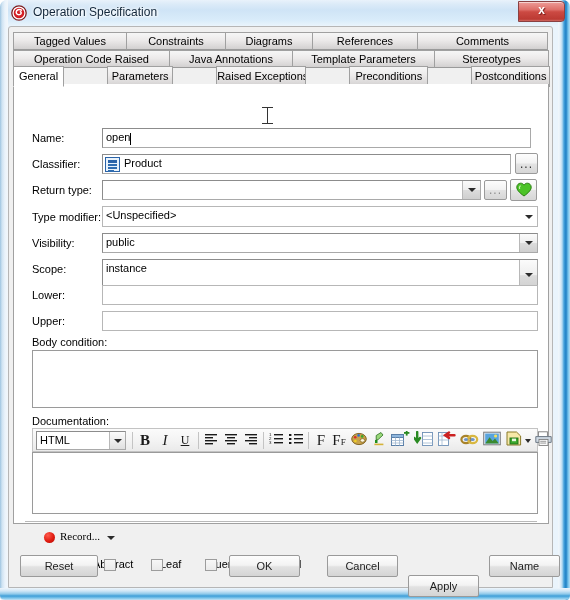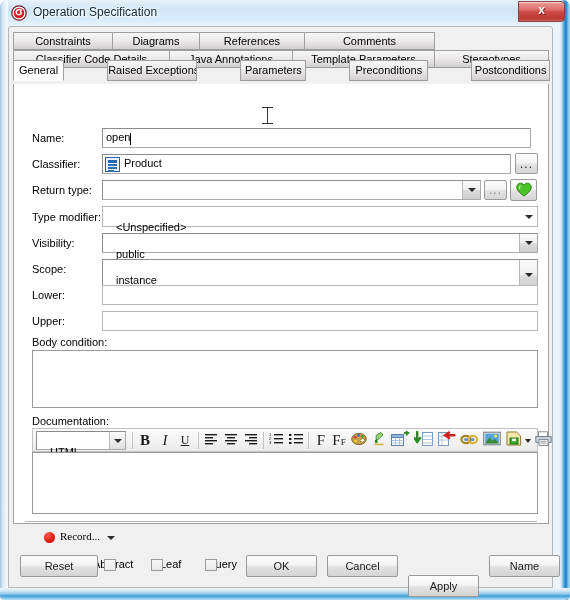--- a/index.html
+++ b/index.html
@@ -348,6 +348,7 @@
 
     <div id="tabstrip">
       <div class="tabrow" id="tabrow0">
+        <div class="tab" style="width:114px">Tagged Values</div>
         <div class="tab" style="width:100px">Constraints</div>
         <div class="tab" style="width:88px">Diagrams</div>
         <div class="tab" style="width:106px">References</div>

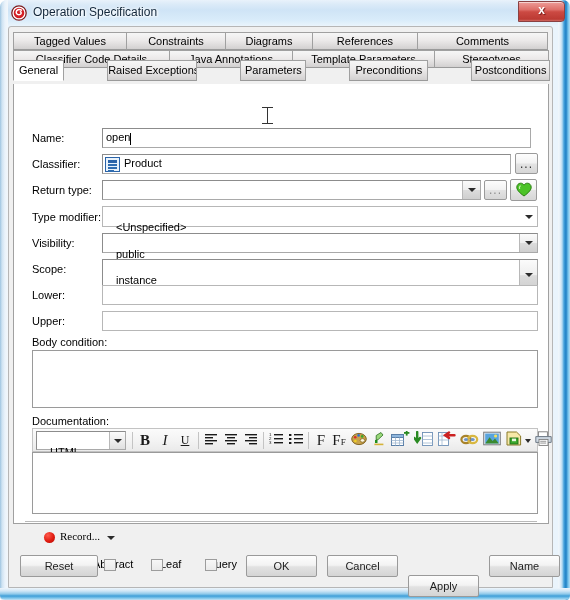--- a/index.html
+++ b/index.html
@@ -355,7 +355,7 @@
         <div class="tab" style="width:131px">Comments</div>
       </div>
       <div class="tabrow" id="tabrow1">
-        <div class="tab" style="width:157px">Classifier Code Details</div>
+        <div class="tab" style="width:157px">Operation Code Raised</div>
         <div class="tab" style="width:124px">Java Annotations</div>
         <div class="tab" style="width:143px">Template Parameters</div>
         <div class="tab" style="width:115px">Stereotypes</div>

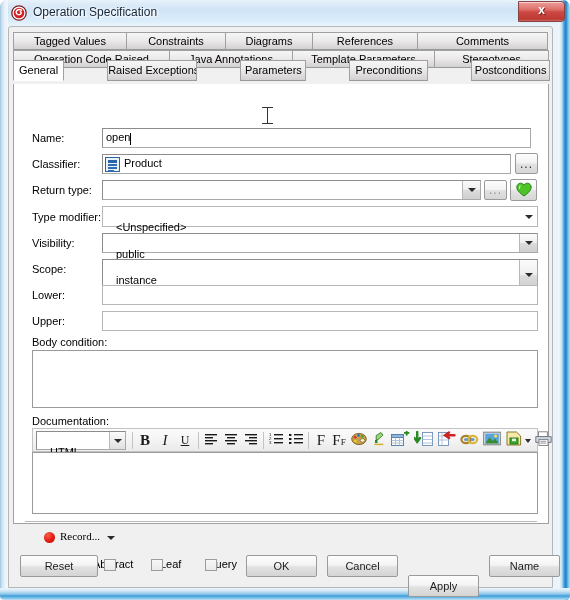--- a/index.html
+++ b/index.html
@@ -87,7 +87,7 @@
   .tabrow { position: absolute; left: 0; width: 536px; height: 18px; display: flex; }
   #tabrow0 { top: 0px; }
   #tabrow1 { top: 18px; }
-  #tabrow2 { top: 28px; height: 21px; gap: 44px; }
+  #tabrow2 { top: 34px; height: 21px; gap: 44px; }
 
   .tab {
     box-sizing: border-box;

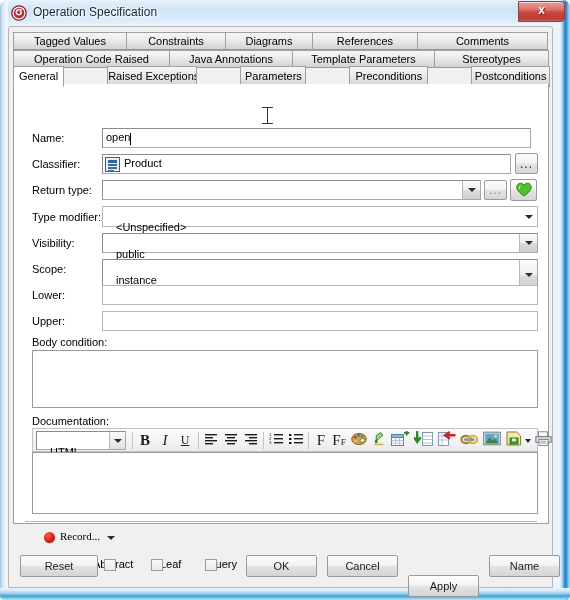--- a/index.html
+++ b/index.html
@@ -362,8 +362,8 @@
       </div>
       <div class="tabrow" id="tabrow2">
         <div class="tab selected" style="width:75px">General</div>
+        <div class="tab" style="width:97px">Parameters</div>
         <div class="tab" style="width:133px">Raised Exceptions</div>
-        <div class="tab" style="width:97px">Parameters</div>
         <div class="tab" style="width:116px">Preconditions</div>
         <div class="tab" style="width:116px">Postconditions</div>
       </div>

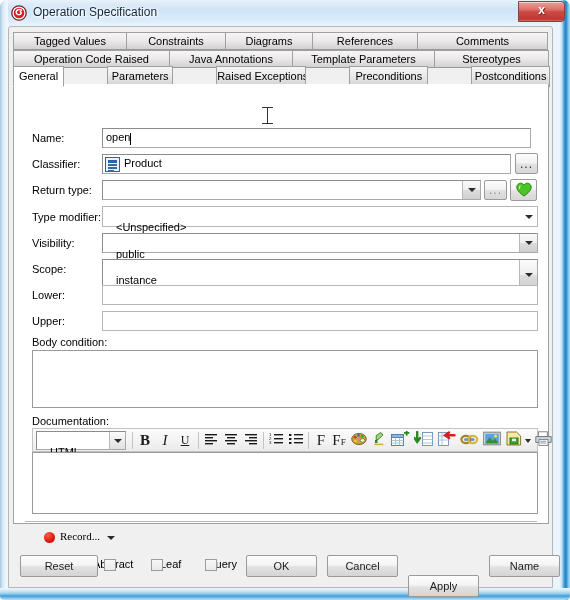--- a/index.html
+++ b/index.html
@@ -158,8 +158,8 @@
     border-left-color: #8c8c8c;
   }
   .combo .val {
-    position: absolute; left: 13px; top: 2px;
-    font-size: 11px; color: #000; white-space: nowrap; margin-top: 12px;
+    position: absolute; left: 3px; top: 2px;
+    font-size: 11px; color: #000; white-space: nowrap;
   }
   .combo .arrowbtn {
     position: absolute; right: 0; top: 0; bottom: 0; width: 17px;

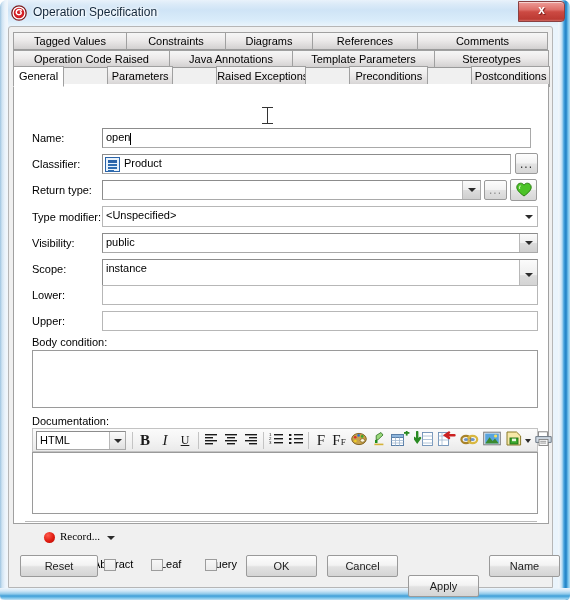--- a/index.html
+++ b/index.html
@@ -667,7 +667,7 @@
 
     <div id="buttonbar">
       <div class="dlgbtn" style="left:11px; width:78px;">Reset</div>
-      <div class="dlgbtn" style="left:237px; width:71px;">OK</div>
+      <div class="dlgbtn" style="left:220px; width:71px;">OK</div>
       <div class="dlgbtn" style="left:318px; width:71px;">Cancel</div>
       <div class="dlgbtn" style="left:399px; width:71px;margin-top:20px;">Apply</div>
       <div class="dlgbtn" style="left:480px; width:71px;">Name</div>

